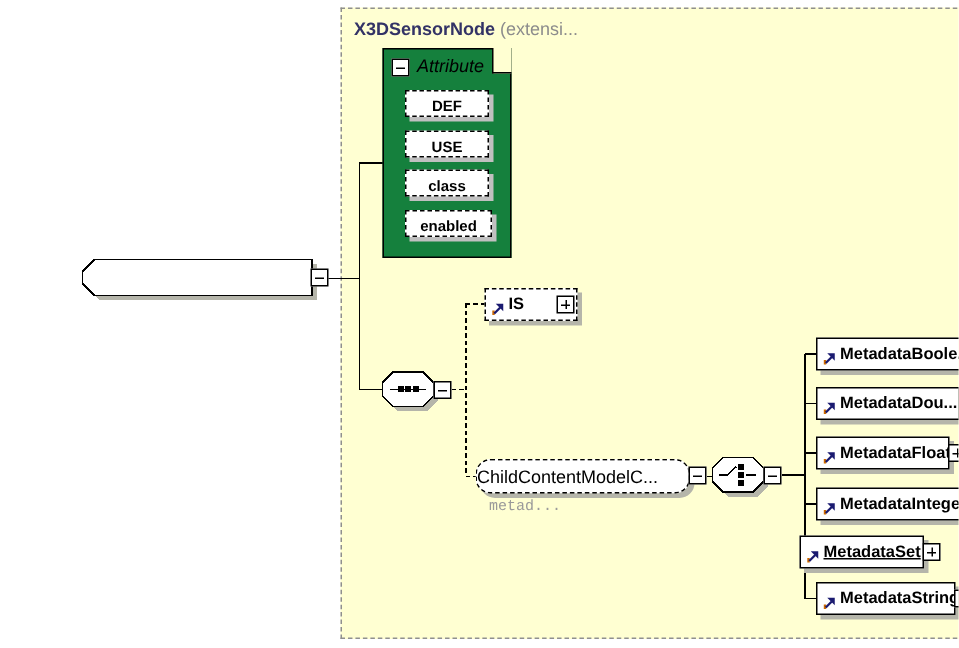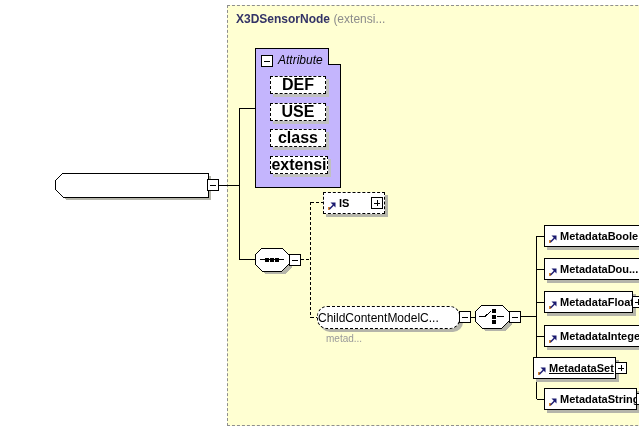--- a/index.html
+++ b/index.html
@@ -31,8 +31,8 @@
   .ref svg{flex:0 0 auto;margin-top:5px;}
   
   .attr-container{
-    position:absolute;left:208px;top:48px;width:86px;height:140px;
-    background:#c4b5fd;border:1px solid #000;box-sizing:border-box;z-index:3;
+    position:absolute;left:208px;top:32px;width:86px;height:140px;
+    background:#15803d;border:1px solid #000;box-sizing:border-box;z-index:3;
   }
   .attr-notch{
     position:absolute;right:-1px;top:-1px;width:13px;height:17px;background:#ffffd2;

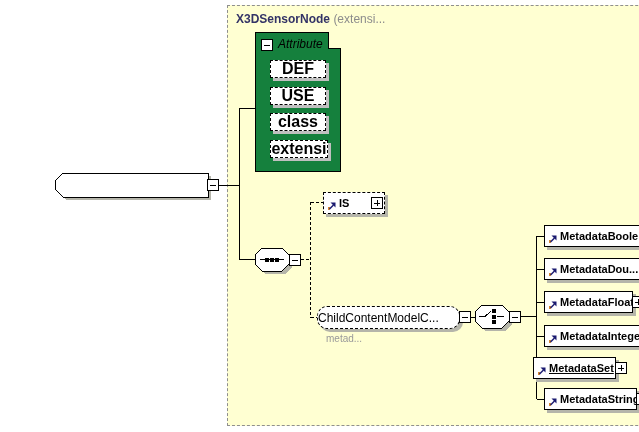--- a/index.html
+++ b/index.html
@@ -42,8 +42,8 @@
   .attr-item{
     position:absolute;left:14px;width:56px;height:18px;background:#fff;
     border:1px dashed #000;box-sizing:border-box;box-shadow:3px 3px 0 #c0c0c0;
-    display:flex;align-items:center;justify-content:center;
-    font-size:16px;font-weight:bold;
+    display:flex;align-items:flex-end;justify-content:center;
+    font-size:10px;font-weight:bold;
   }
   
   .pm{

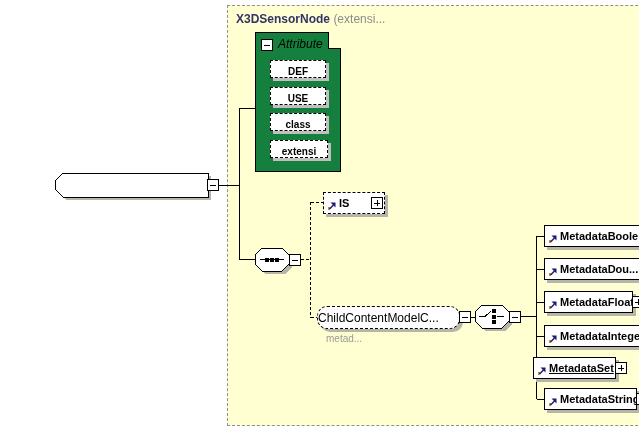--- a/index.html
+++ b/index.html
@@ -136,7 +136,7 @@
       <span>class</span>
     </div>
     <div class="attr-item" style="top:107px;width:58px;">
-      <span>extensi</span>
+      <span>enabled</span>
     </div>
   </div>
 

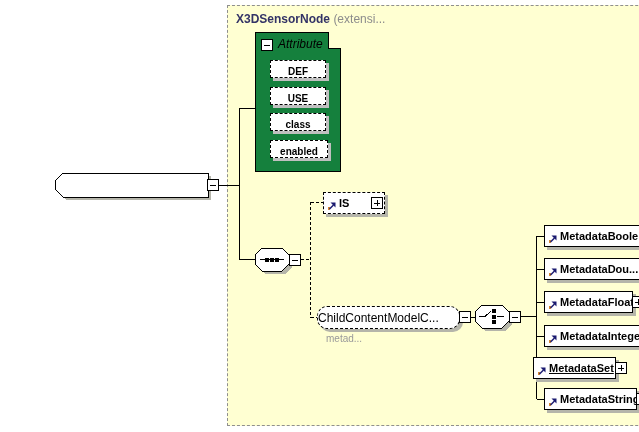--- a/index.html
+++ b/index.html
@@ -57,7 +57,7 @@
     display:flex;align-items:center;justify-content:center;
     font-size:11px;font-weight:bold;
   }
-  .annotation{position:absolute;left:279px;top:333px;font-size:10px;color:#9a9a9a;z-index:3;}
+  .annotation{position:absolute;left:279px;top:333px;font-size:10px;color:#9a9a9a;z-index:3;font-family:Liberation Mono, monospace;}
 </style>
 </head>
 <body>

